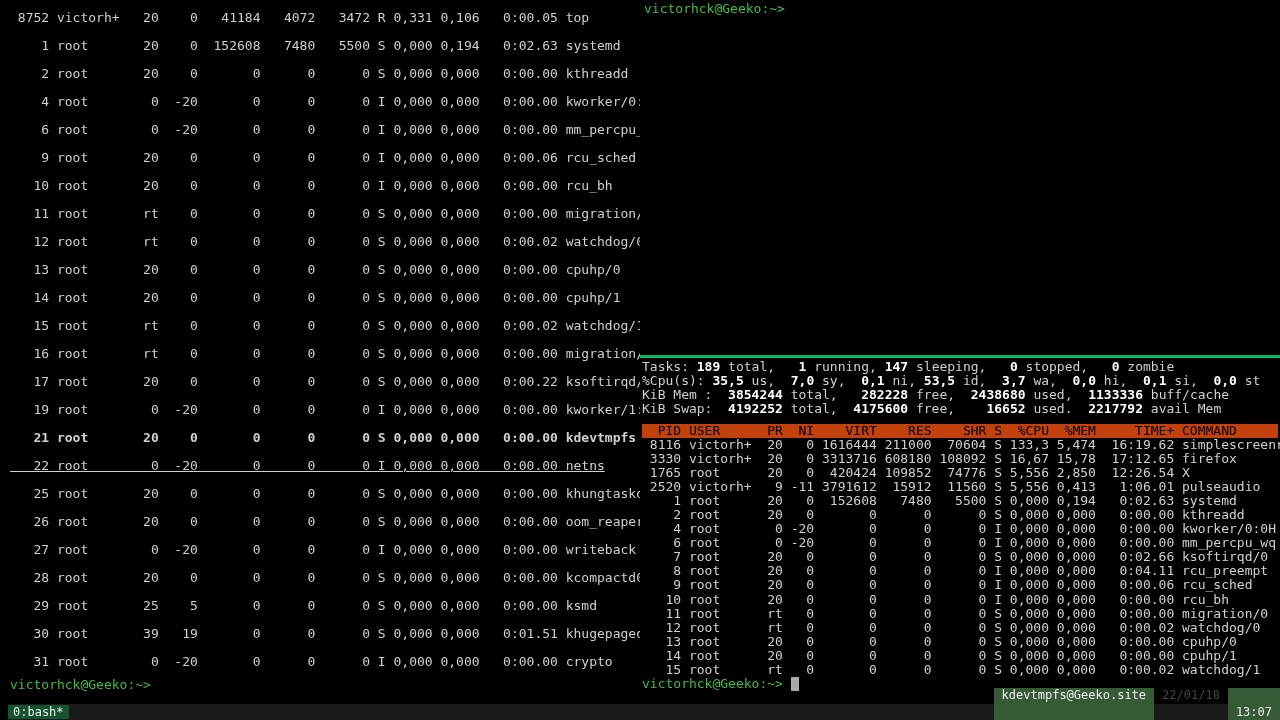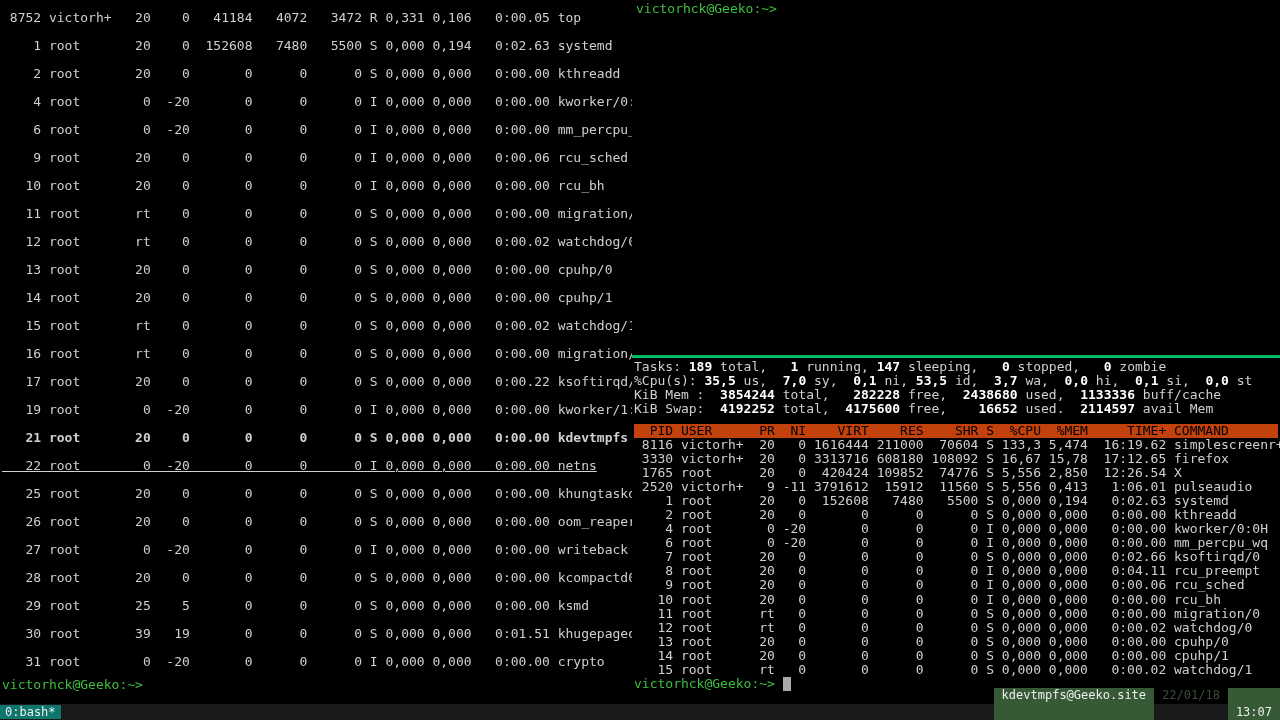--- a/index.html
+++ b/index.html
@@ -19,6 +19,7 @@
     display: grid;
     grid-template-columns: 632px 1fr;
     grid-template-rows: 1fr 16px;
+    margin-left: 8px;
   }
   .left-pane {
     grid-column: 1; grid-row: 1;

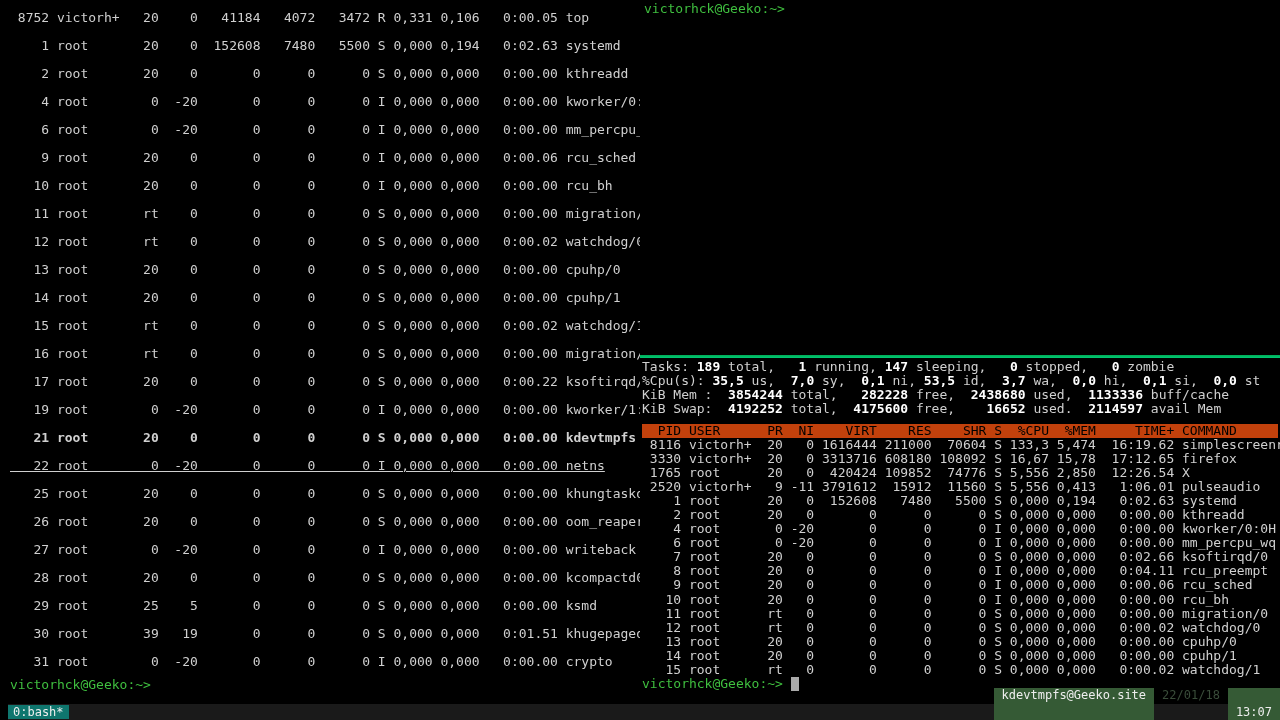--- a/index.html
+++ b/index.html
@@ -116,7 +116,7 @@
         <div class="row">Tasks: <span class="hl">189</span> total,   <span class="hl">1</span> running, <span class="hl">147</span> sleeping,   <span class="hl">0</span> stopped,   <span class="hl">0</span> zombie</div>
         <div class="row">%Cpu(s): <span class="hl">35,5</span> us,  <span class="hl">7,0</span> sy,  <span class="hl">0,1</span> ni, <span class="hl">53,5</span> id,  <span class="hl">3,7</span> wa,  <span class="hl">0,0</span> hi,  <span class="hl">0,1</span> si,  <span class="hl">0,0</span> st</div>
         <div class="row">KiB Mem :  <span class="hl">3854244</span> total,   <span class="hl">282228</span> free,  <span class="hl">2438680</span> used,  <span class="hl">1133336</span> buff/cache</div>
-        <div class="row">KiB Swap:  <span class="hl">4192252</span> total,  <span class="hl">4175600</span> free,    <span class="hl">16652</span> used.  <span class="hl">2114597</span> avail Mem</div>
+        <div class="row">KiB Swap:  <span class="hl">4192252</span> total,  <span class="hl">4175600</span> free,    <span class="hl">16652</span> used.  <span class="hl">2217792</span> avail Mem</div>
         <div style="height: 8px;"></div>
         <div class="hdr">  PID USER      PR  NI    VIRT    RES    SHR S  %CPU  %MEM     TIME+ COMMAND    </div>
         <div class="row"> 8116 victorh+  20   0 1616444 211000  70604 S 133,3 5,474  16:19.62 simplescreenr+</div>

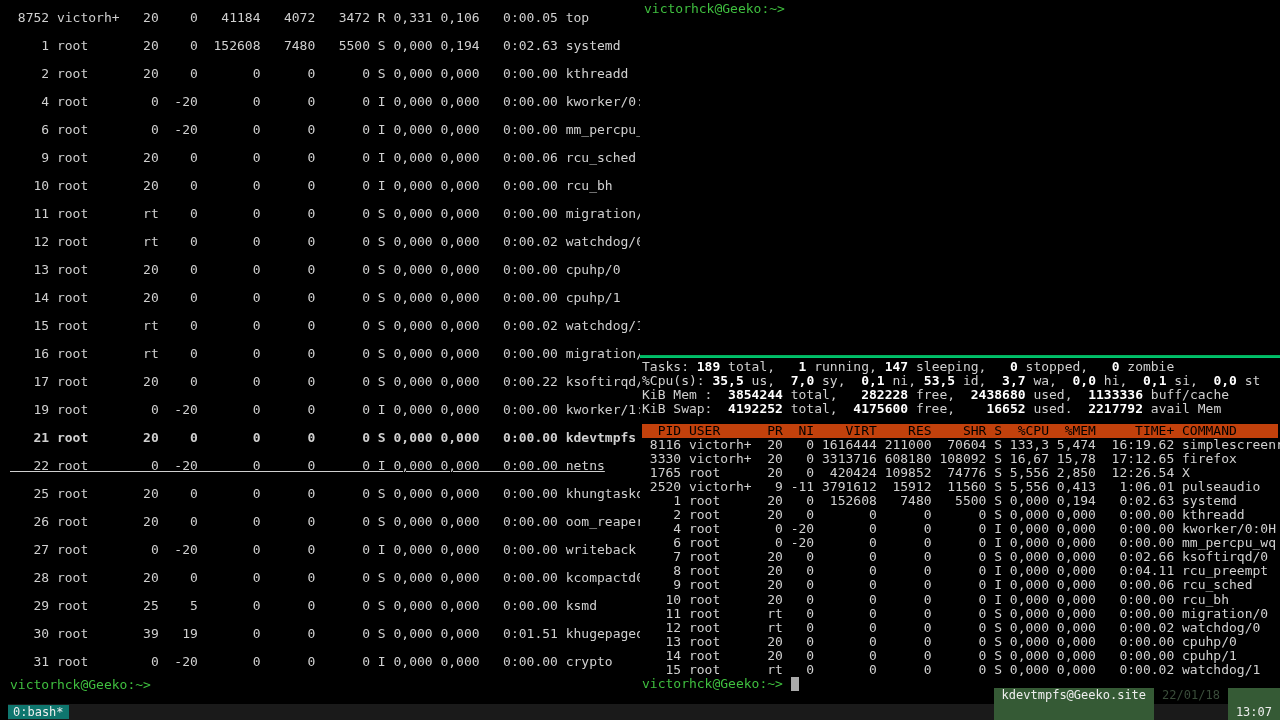--- a/index.html
+++ b/index.html
@@ -52,7 +52,7 @@
     color: #999;
   }
   .status-left {
-    background: #0f766e;
+    background: #14532d;
     color: #eee;
     padding: 1px 5px;
   }

